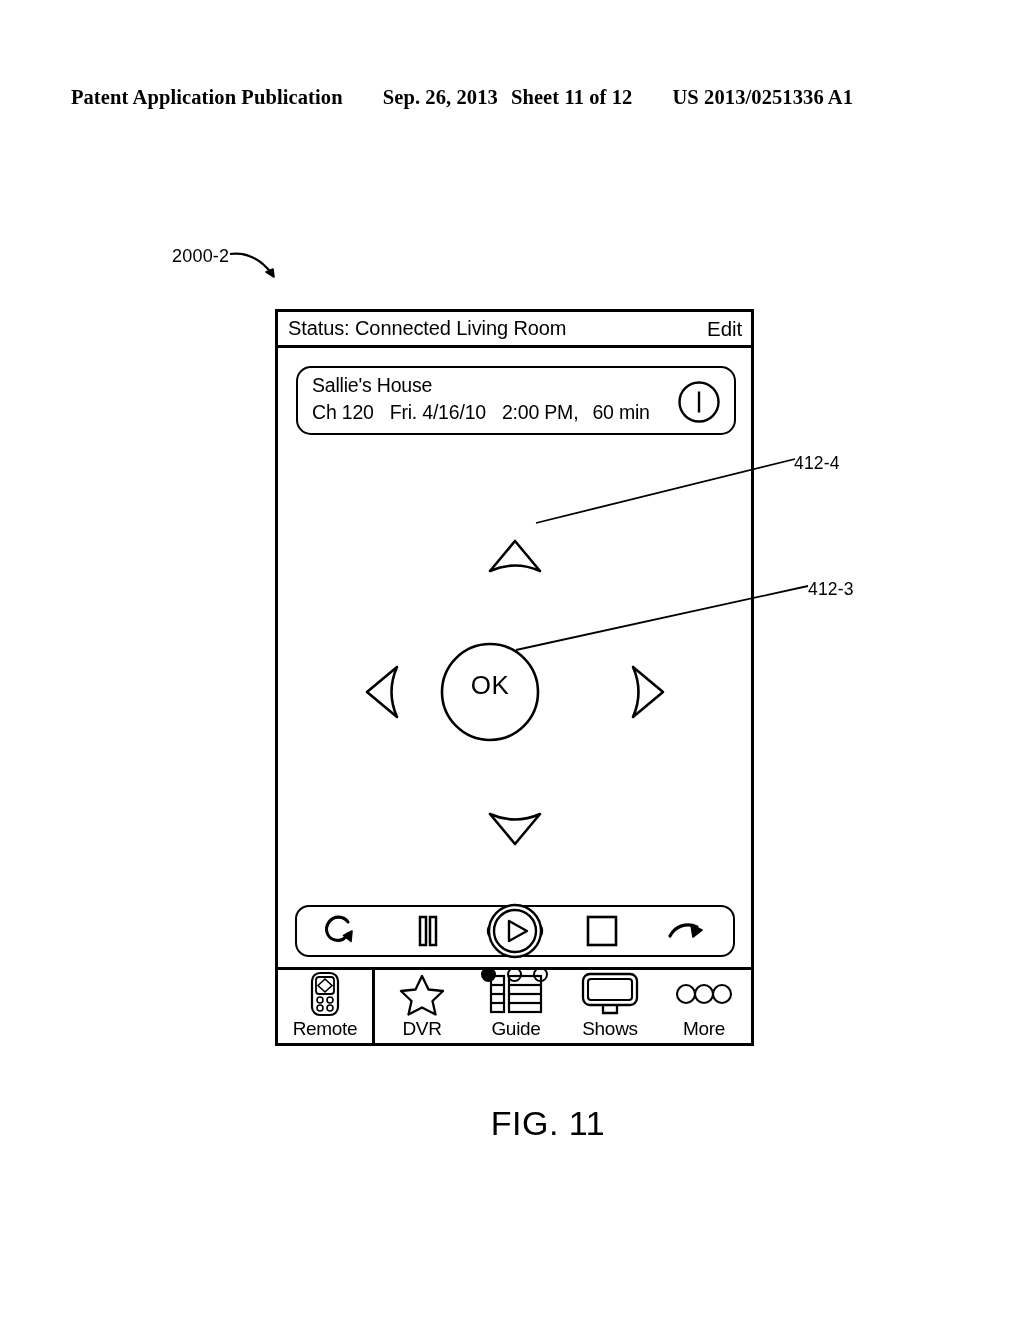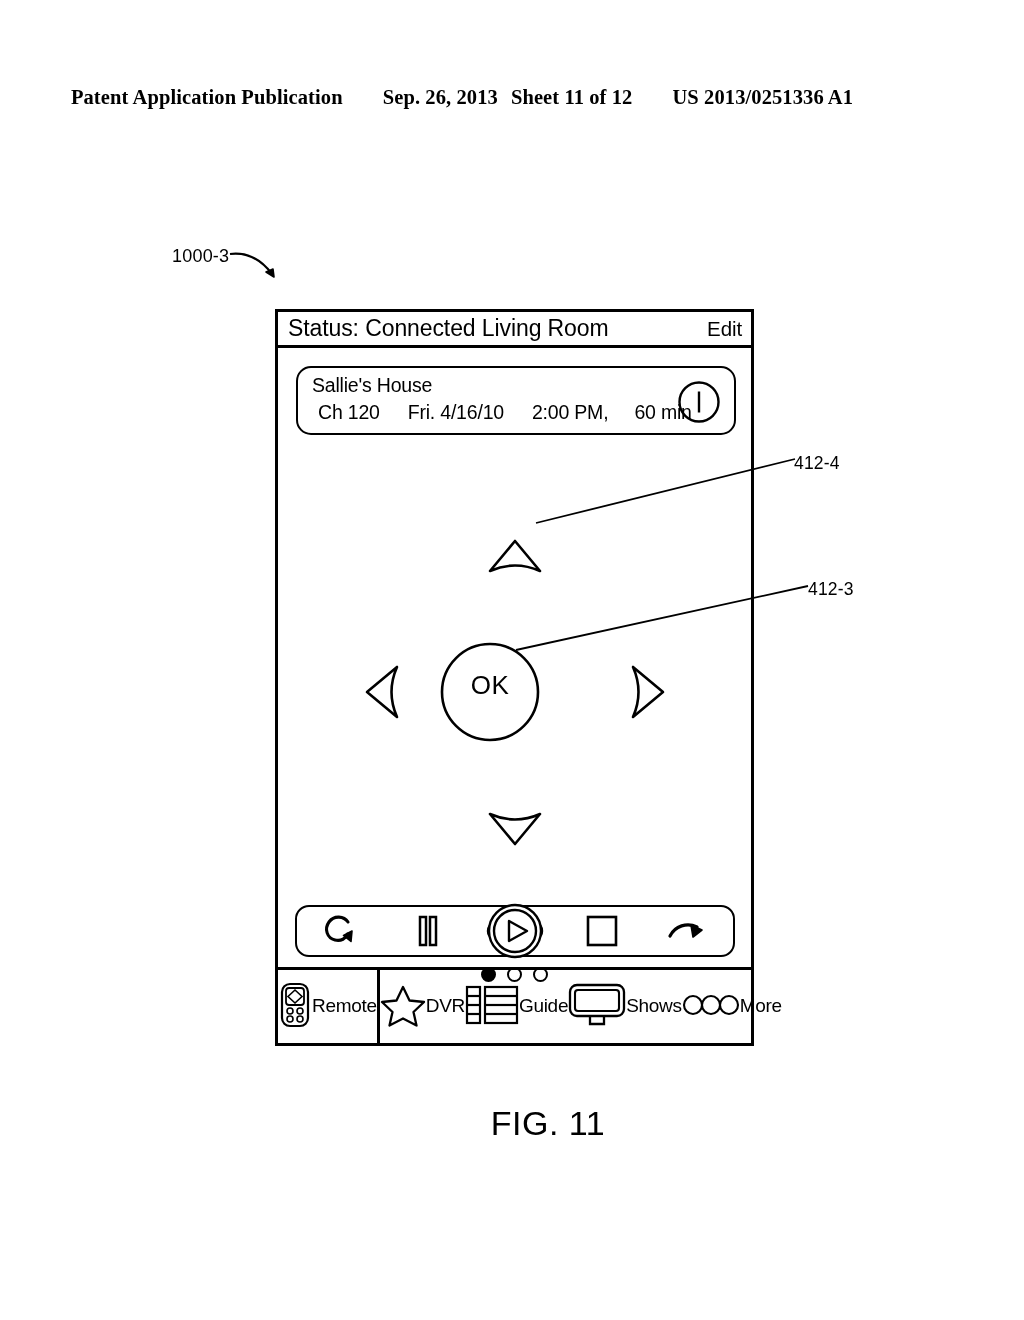--- a/index.html
+++ b/index.html
@@ -286,7 +286,7 @@
   <span class="seg">US 2013/0251336 A1</span>
 </div>
 
-<div class="ref-1000">1000-3</div>
+<div class="ref-1000">2000-2</div>
 <svg class="ref-arrow" viewBox="0 0 60 40">
   <path d="M2,10 C18,8 32,14 44,30" fill="none" stroke="#000" stroke-width="2.2"></path>
   <path d="M46,33 L38,28 L45,25 Z" fill="#000" stroke="#000" stroke-width="1.6" stroke-linejoin="round"></path>

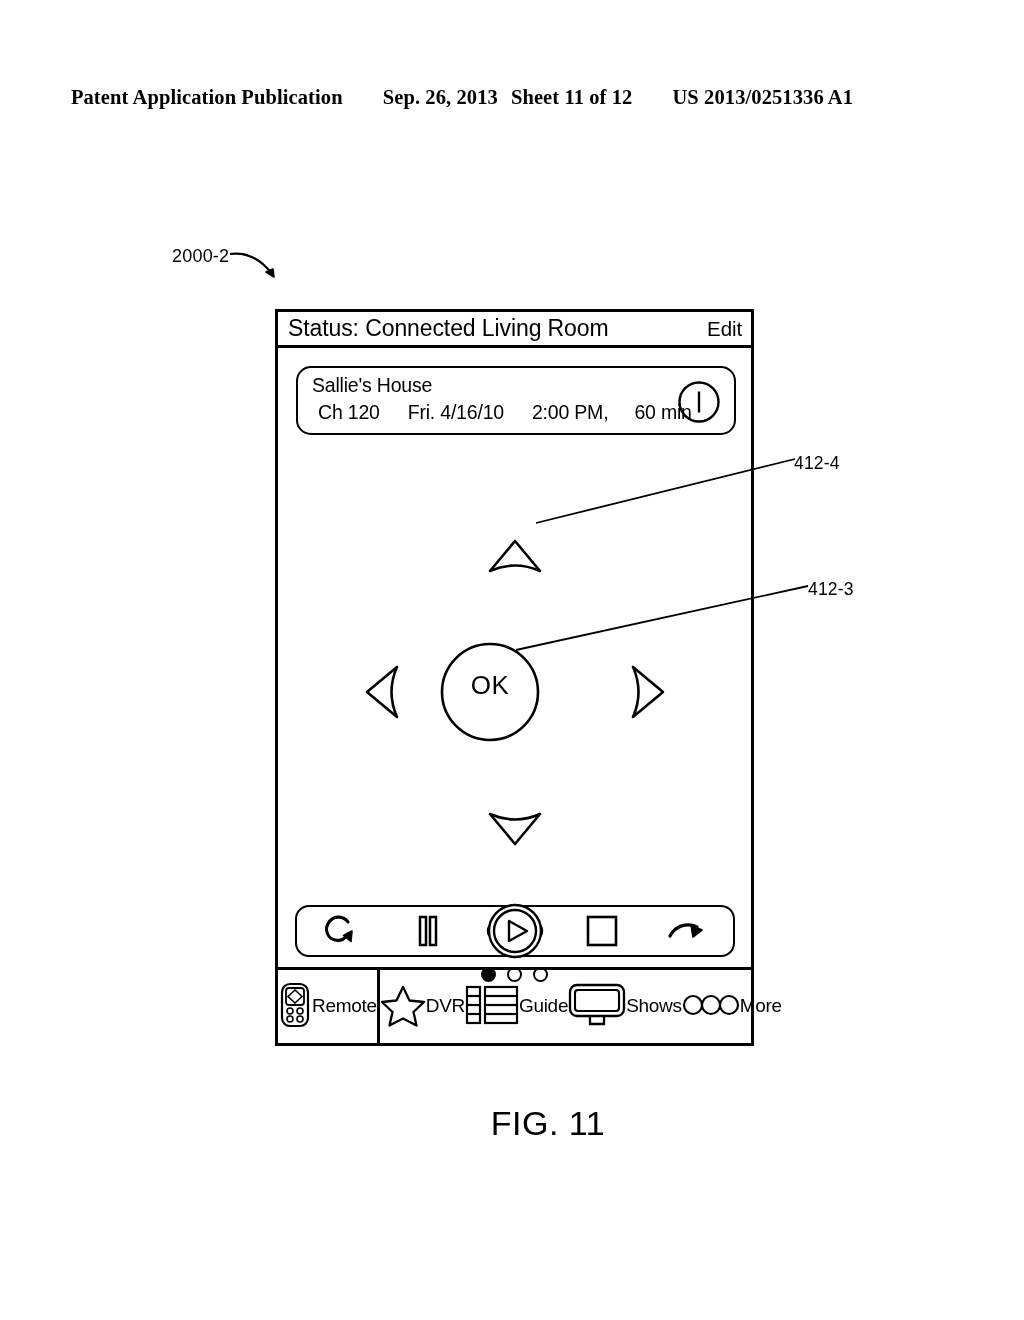--- a/index.html
+++ b/index.html
@@ -77,7 +77,7 @@
     justify-content: space-between;
   }
   .status-text {
-    font-size: 23px;
+    font-size: 20px;
     letter-spacing: -0.1px;
     white-space: nowrap;
   }

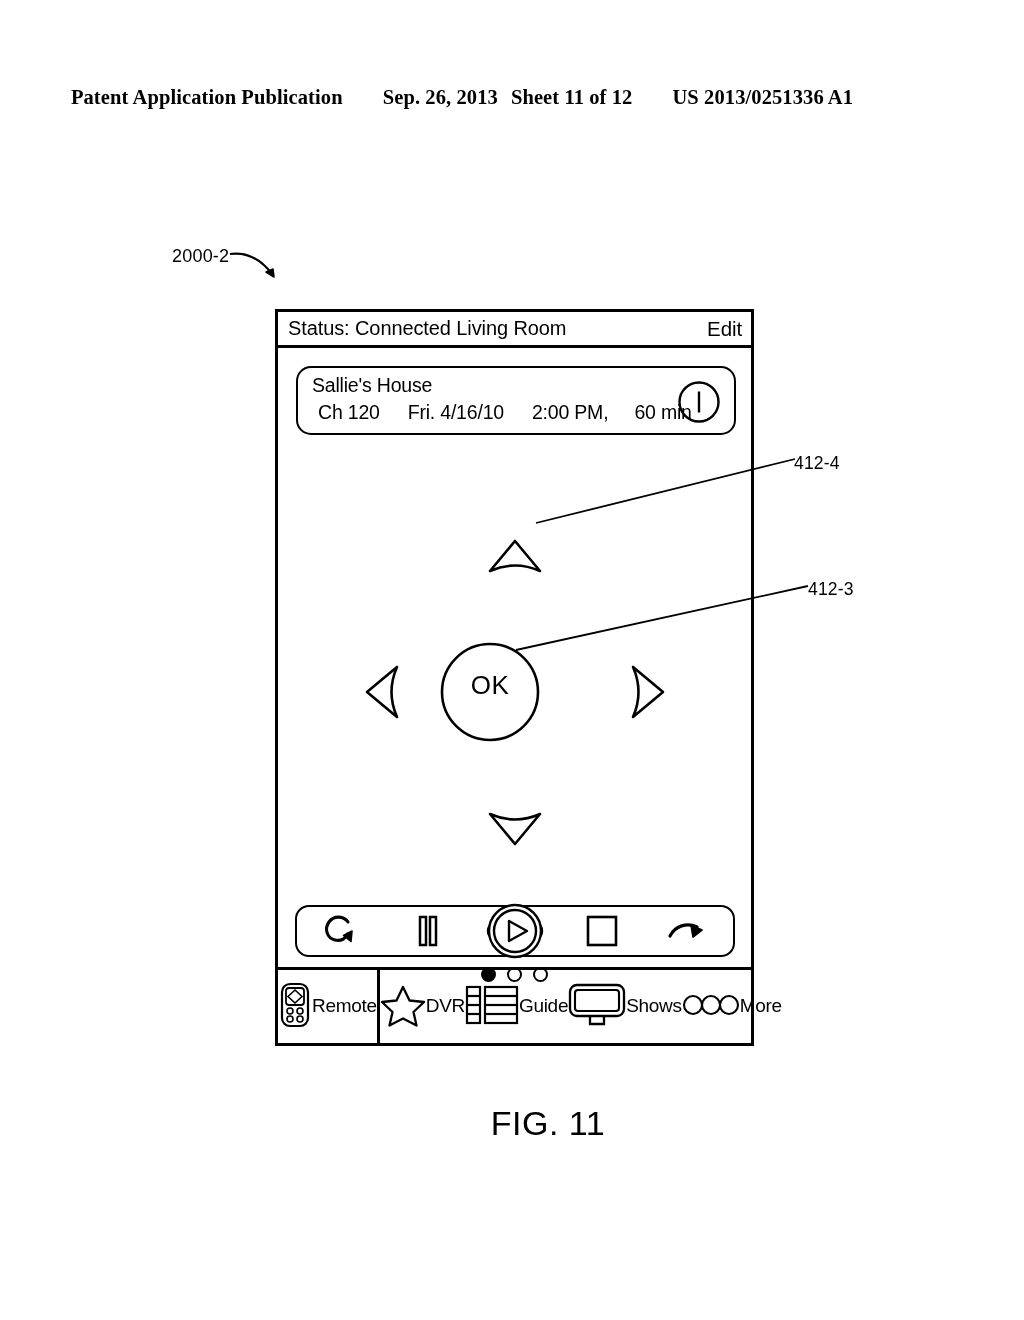--- a/index.html
+++ b/index.html
@@ -121,7 +121,7 @@
     letter-spacing: -0.2px;
     white-space: nowrap;
   }
-  .prog-meta span { display: inline-block; margin-left: 6px; }
+  .prog-meta span { display: inline-block; }
   .m-gap1 { width: 16px; }
   .m-gap2 { width: 16px; }
   .m-gap3 { width: 14px; }

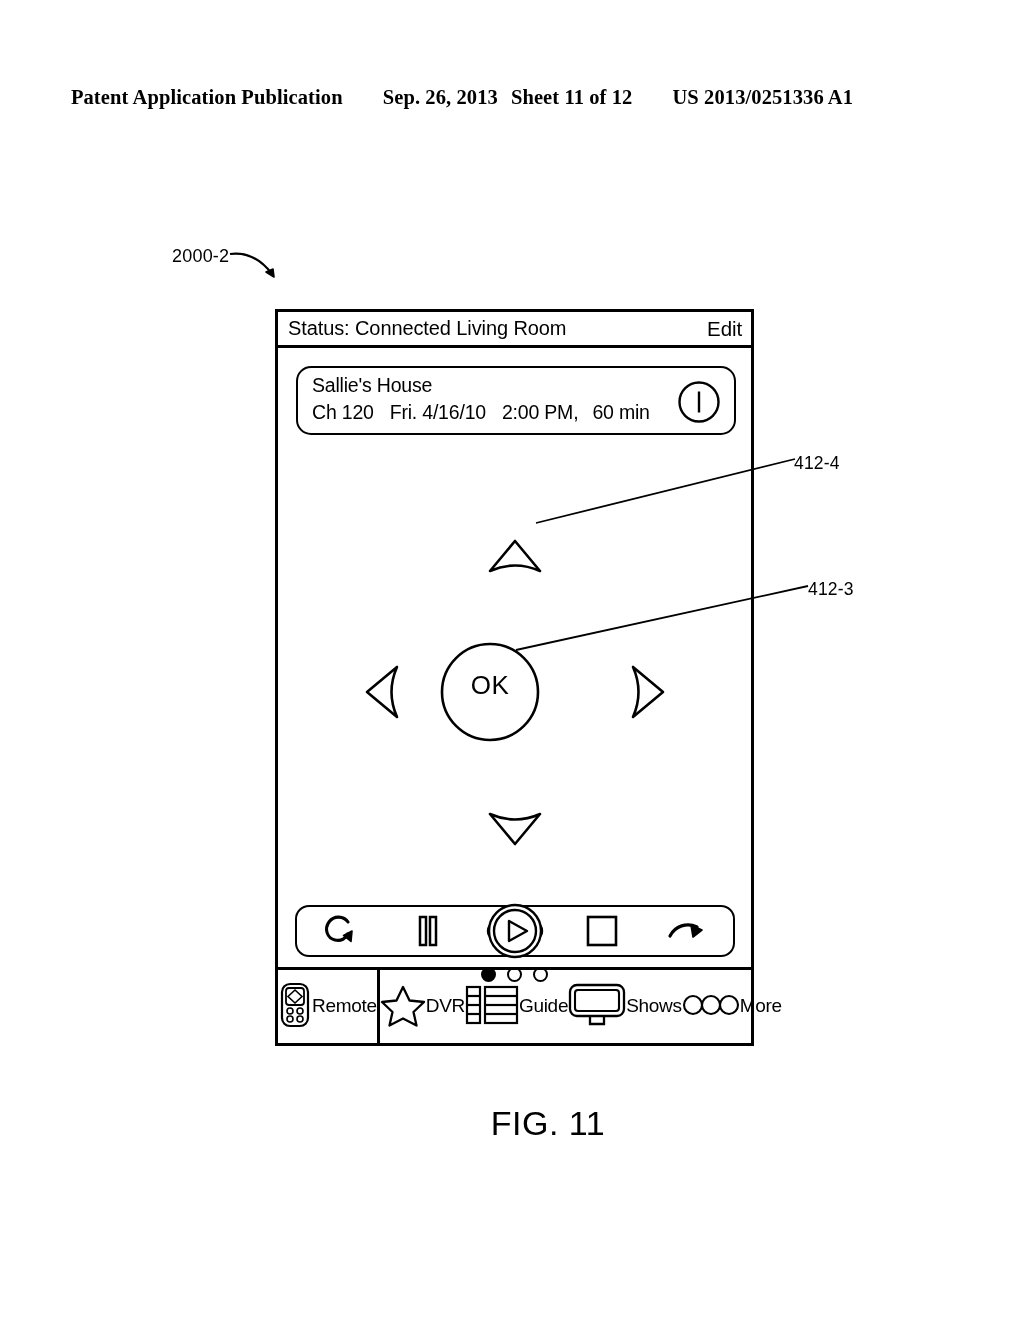--- a/index.html
+++ b/index.html
@@ -220,7 +220,7 @@
     flex: 1;
     position: relative;
     display: flex;
-    flex-direction: row;
+    flex-direction: column;
     align-items: center;
     justify-content: flex-end;
     padding-bottom: 3px;

